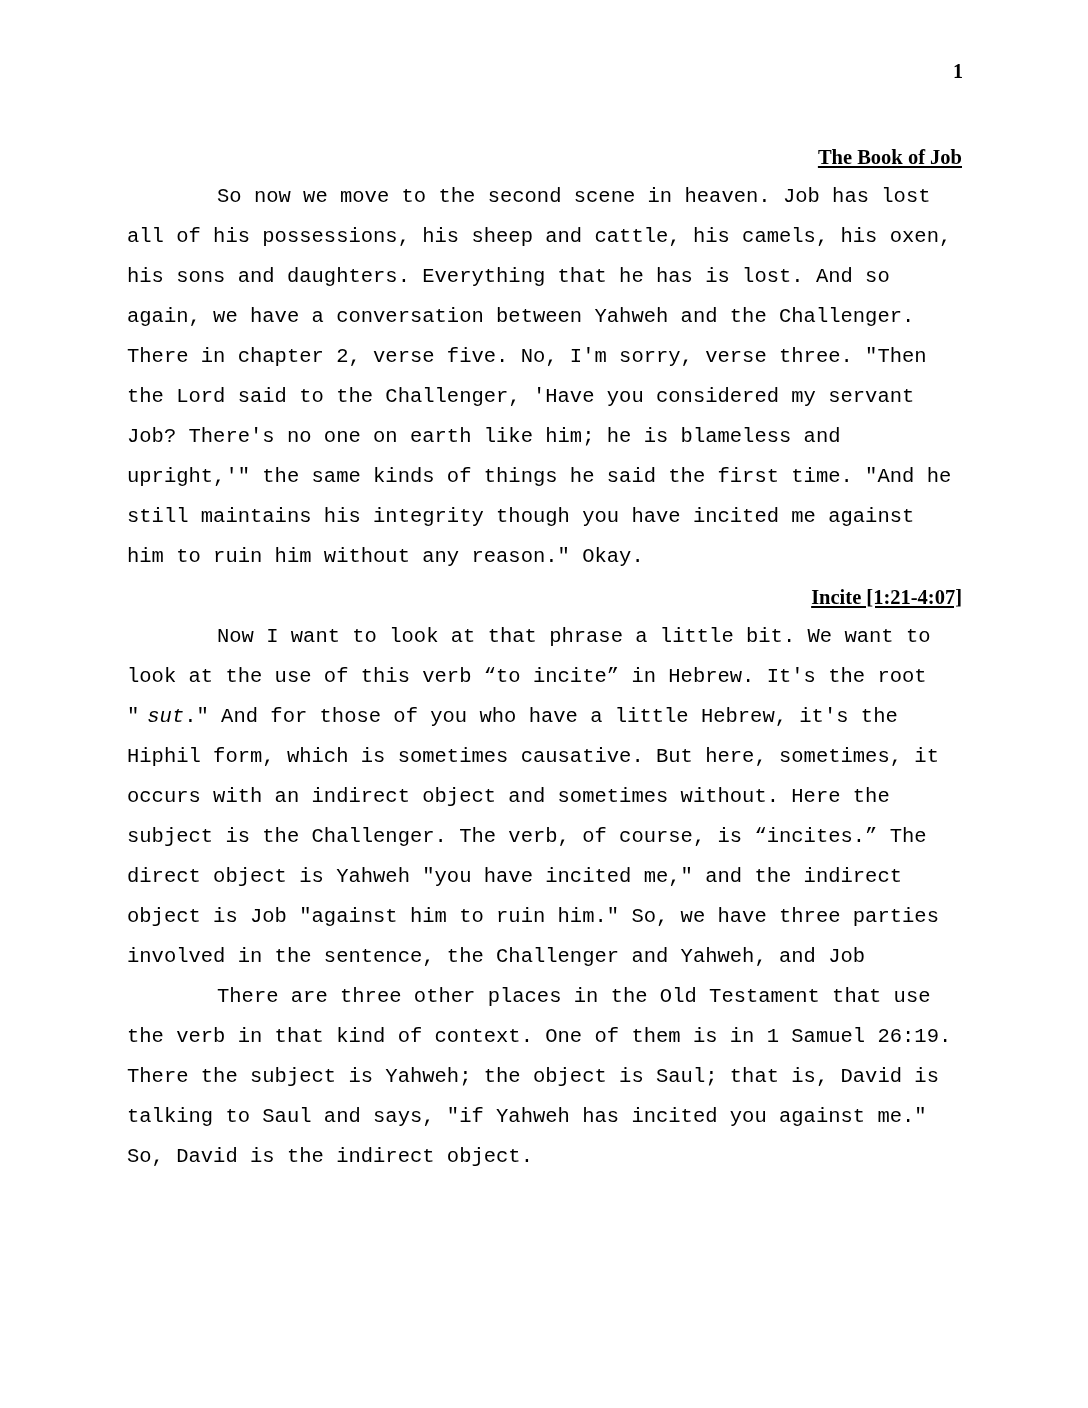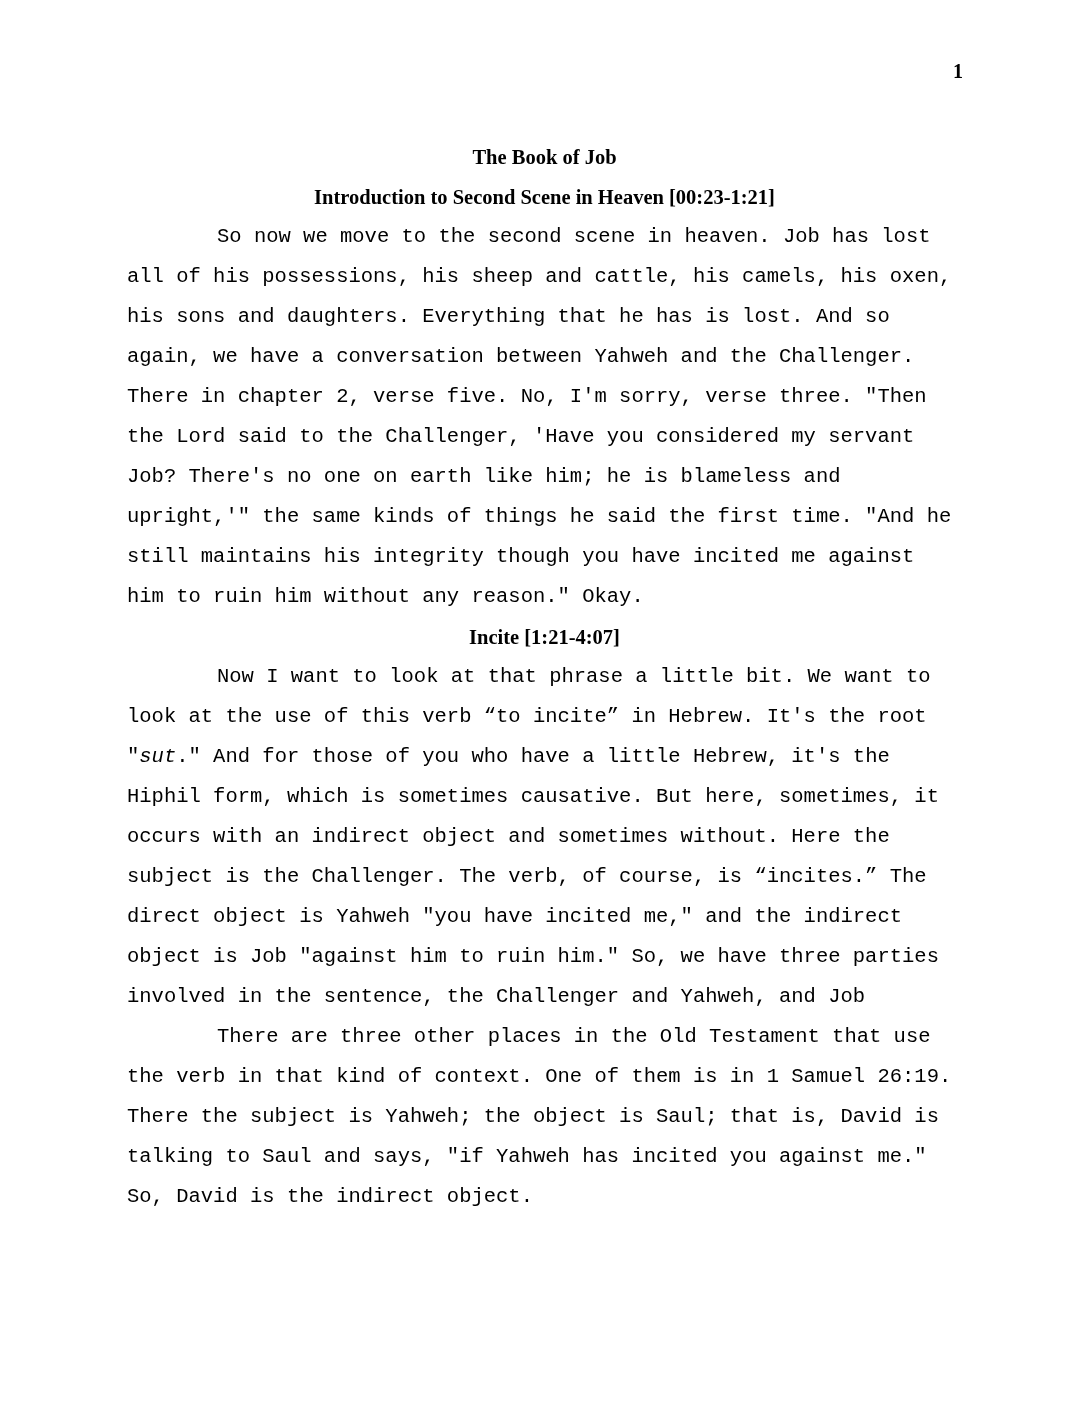--- a/index.html
+++ b/index.html
@@ -30,8 +30,9 @@
   }
   .content p { margin: 0; }
   .heading {
-    text-align: center;
+    text-align: right;
     font-weight: 700;
+    text-decoration: underline;
   }
   .par { font-weight: 400; }
   .indent { text-indent: 90px; font-family: Liberation Mono, monospace; }

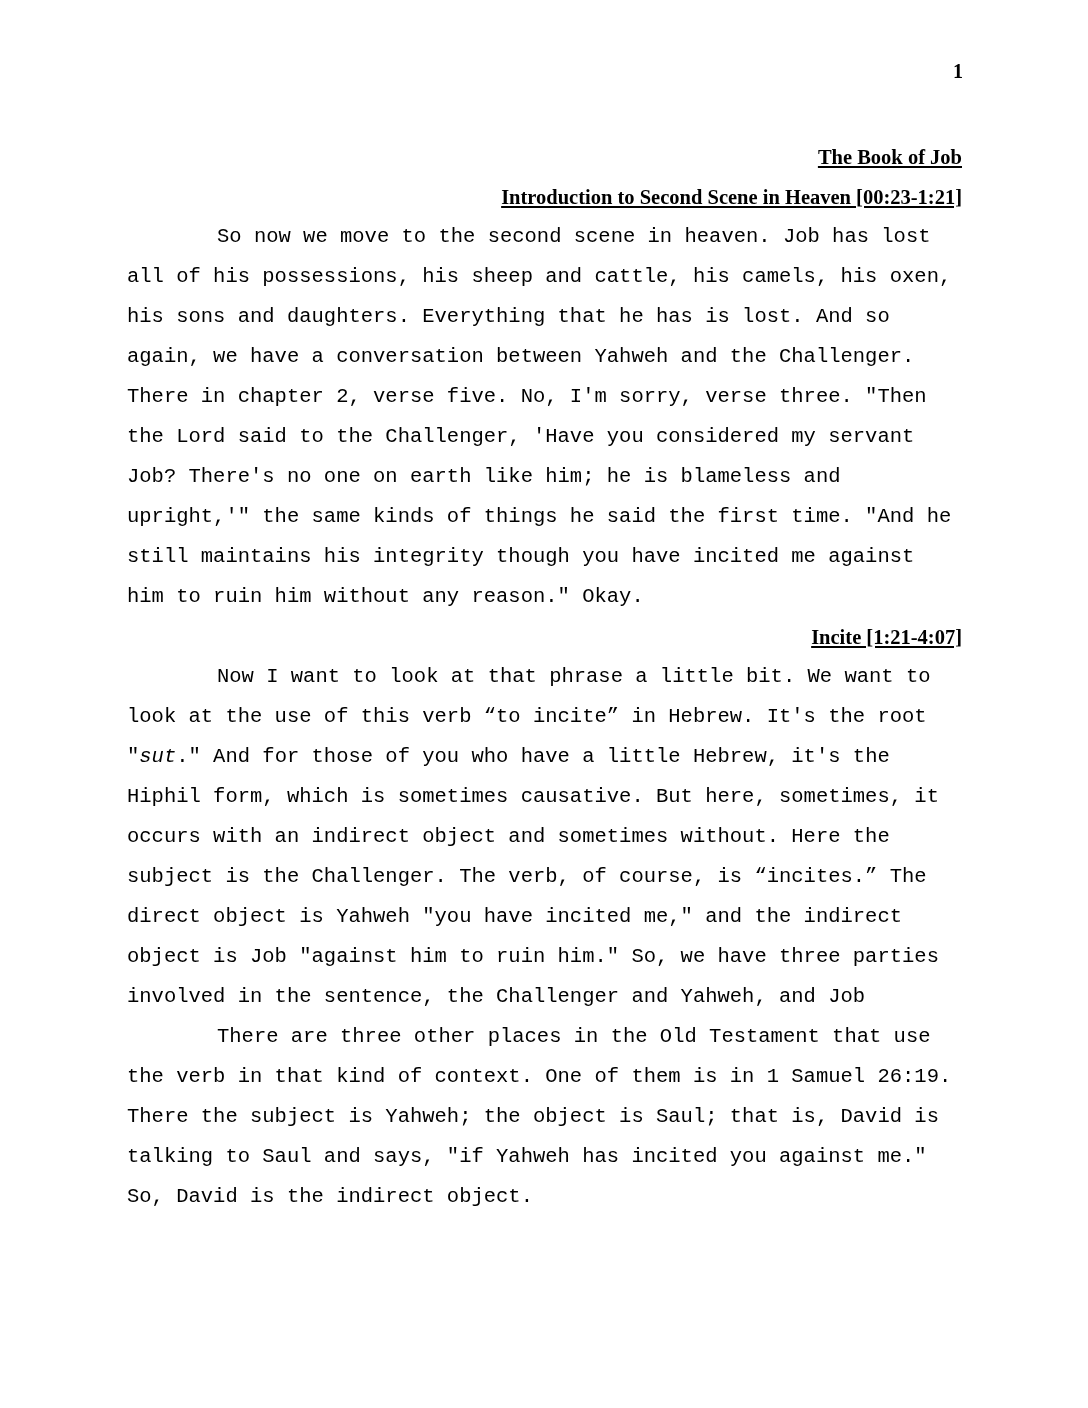--- a/index.html
+++ b/index.html
@@ -48,7 +48,6 @@
     <p class="heading">The Book of Job</p>
 
 
-    <p class="heading">Introduction to Second Scene in Heaven [00:23-1:21]</p>
     <p class="par indent"><span>So now we move to the second scene in heaven. Job has lost all of his possessions, his sheep and cattle, his camels, his oxen, his sons and daughters. Everything that he has is lost. And so again, we have a conversation between Yahweh and the Challenger. There in chapter 2, verse five. No, I'm sorry, verse three. "Then the Lord said to the Challenger, 'Have you considered my servant Job? There's no one on earth like him; he is blameless and upright,'" the same kinds of things he said the first time. "And he still maintains his integrity though you have incited me against him to ruin him without any reason." Okay.</span></p>
 
     <p class="heading">Incite [1:21-4:07]</p>

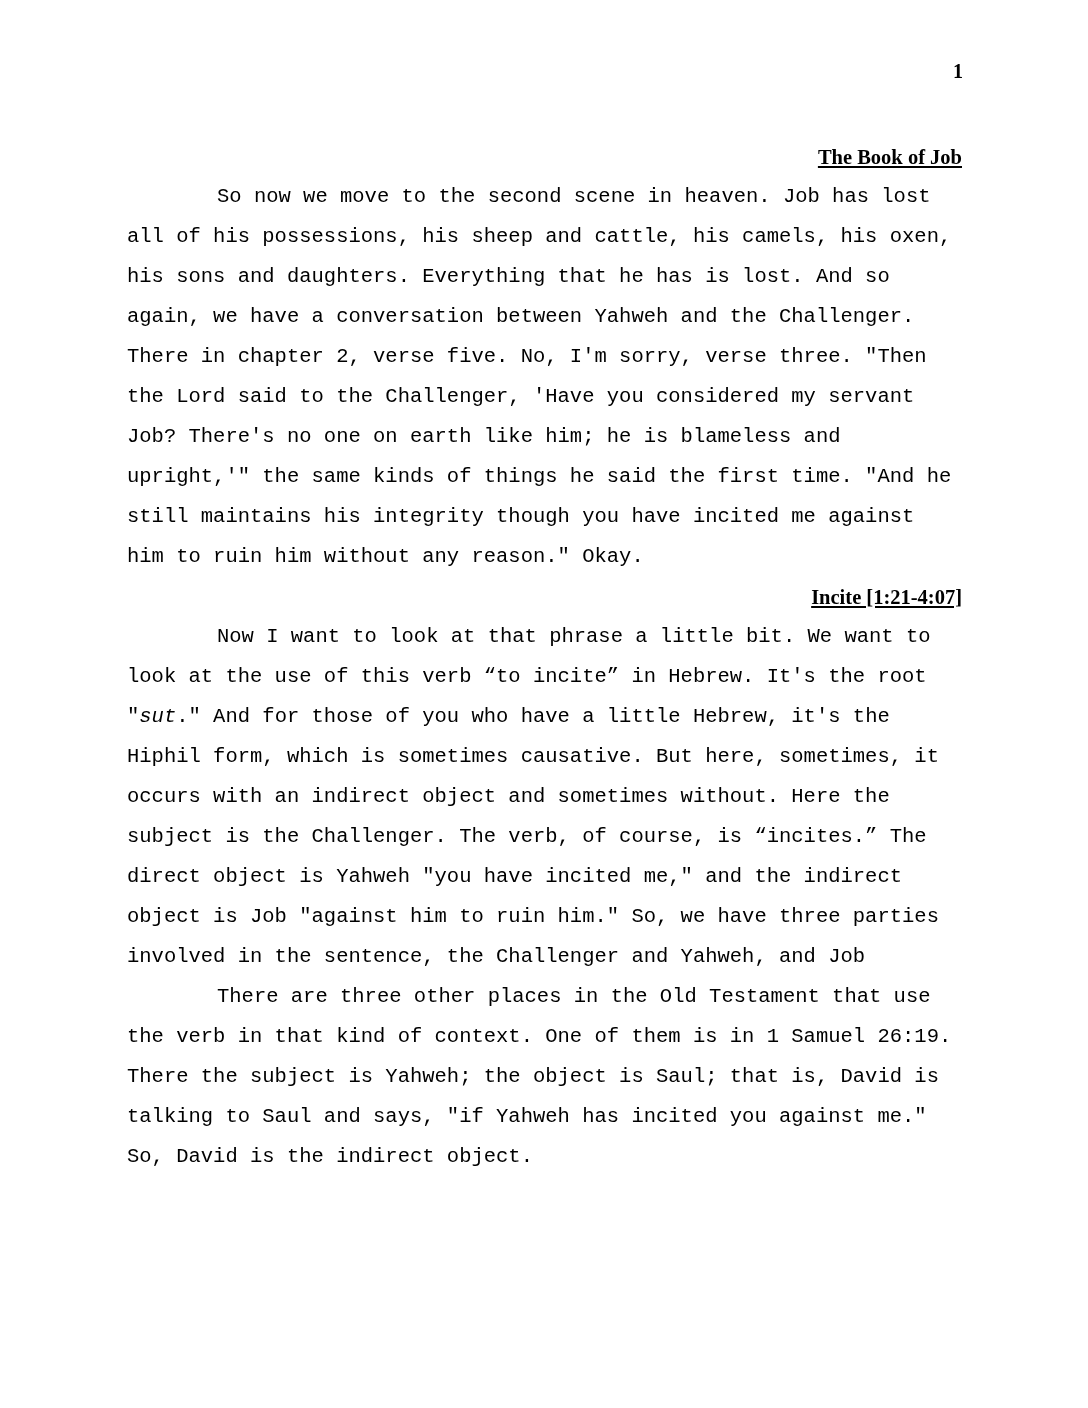--- a/index.html
+++ b/index.html
@@ -36,7 +36,7 @@
   }
   .par { font-weight: 400; }
   .indent { text-indent: 90px; font-family: Liberation Mono, monospace; }
-  .par i, .par .it { font-style: italic; }
+  .par i, .par .it { font-style: italic; margin-left: 8px; }
 </style>
 </head>
 <body>

